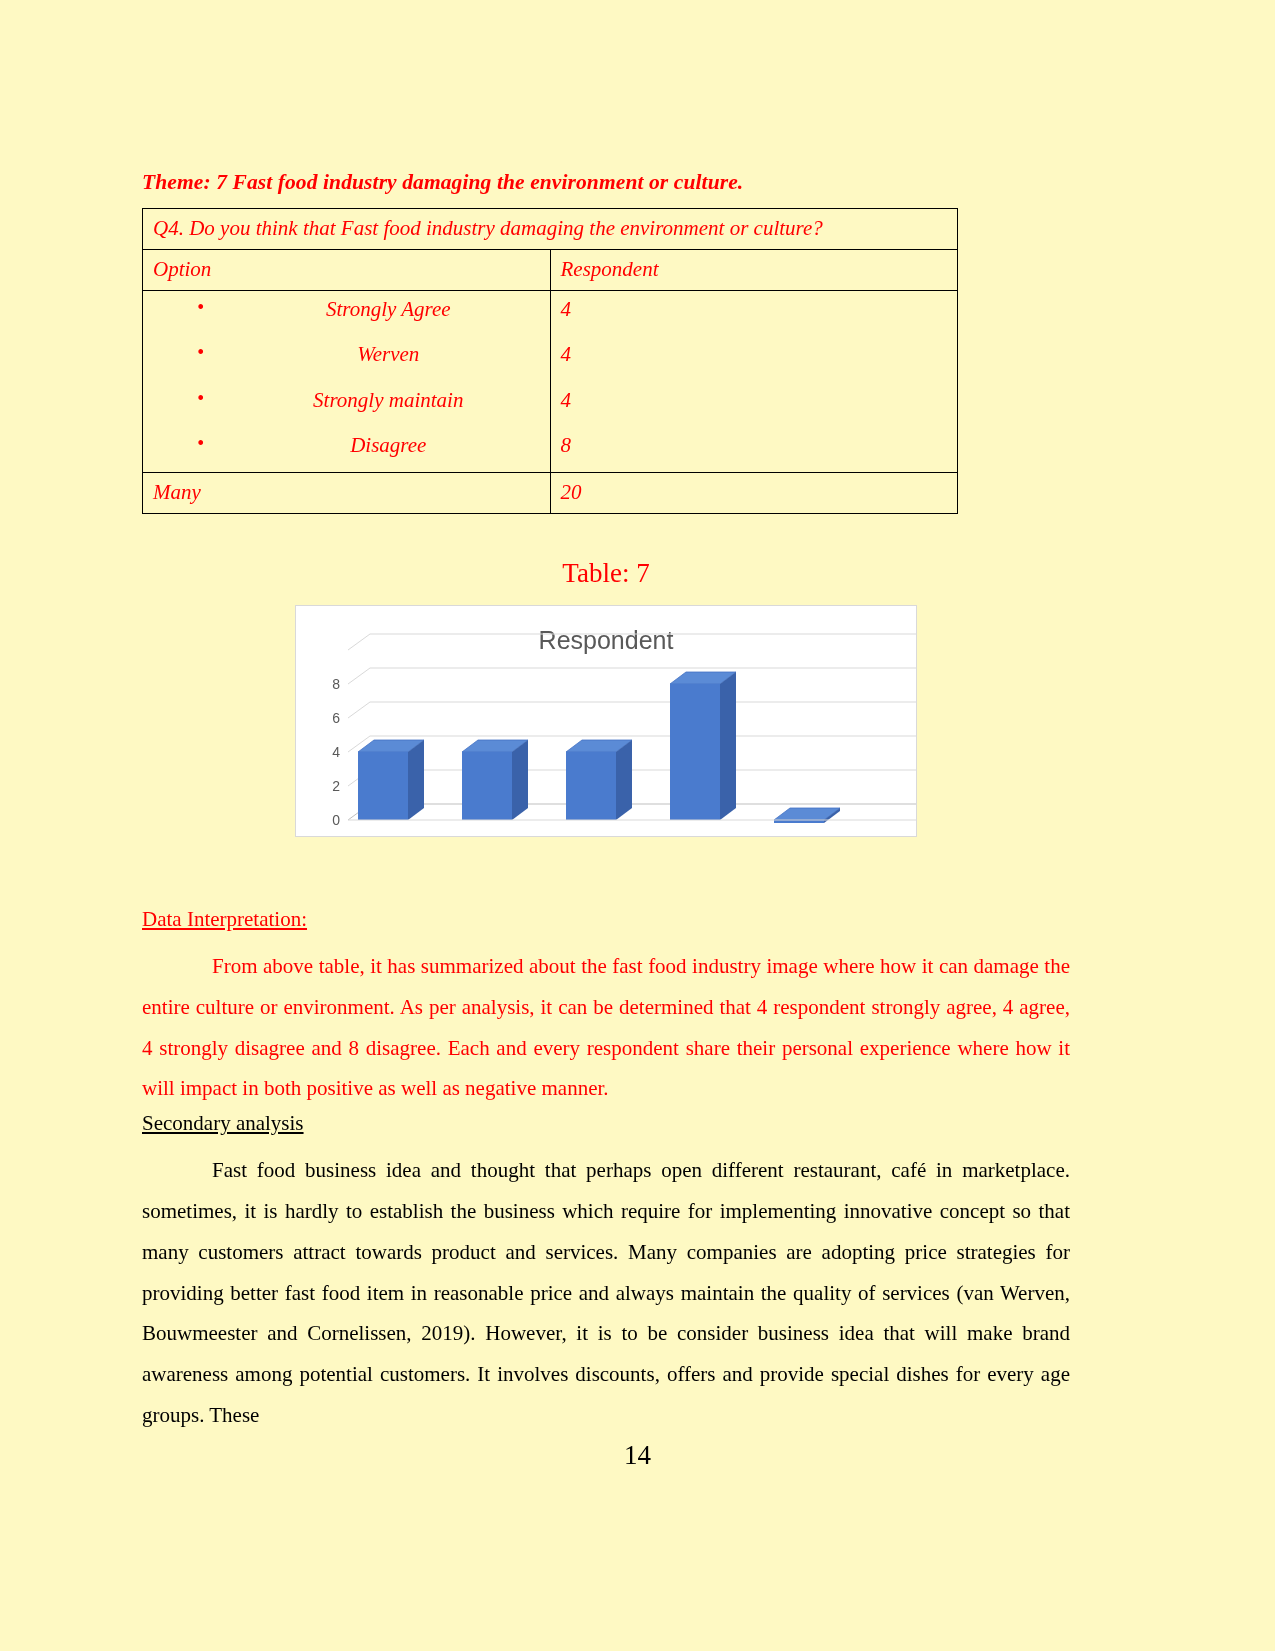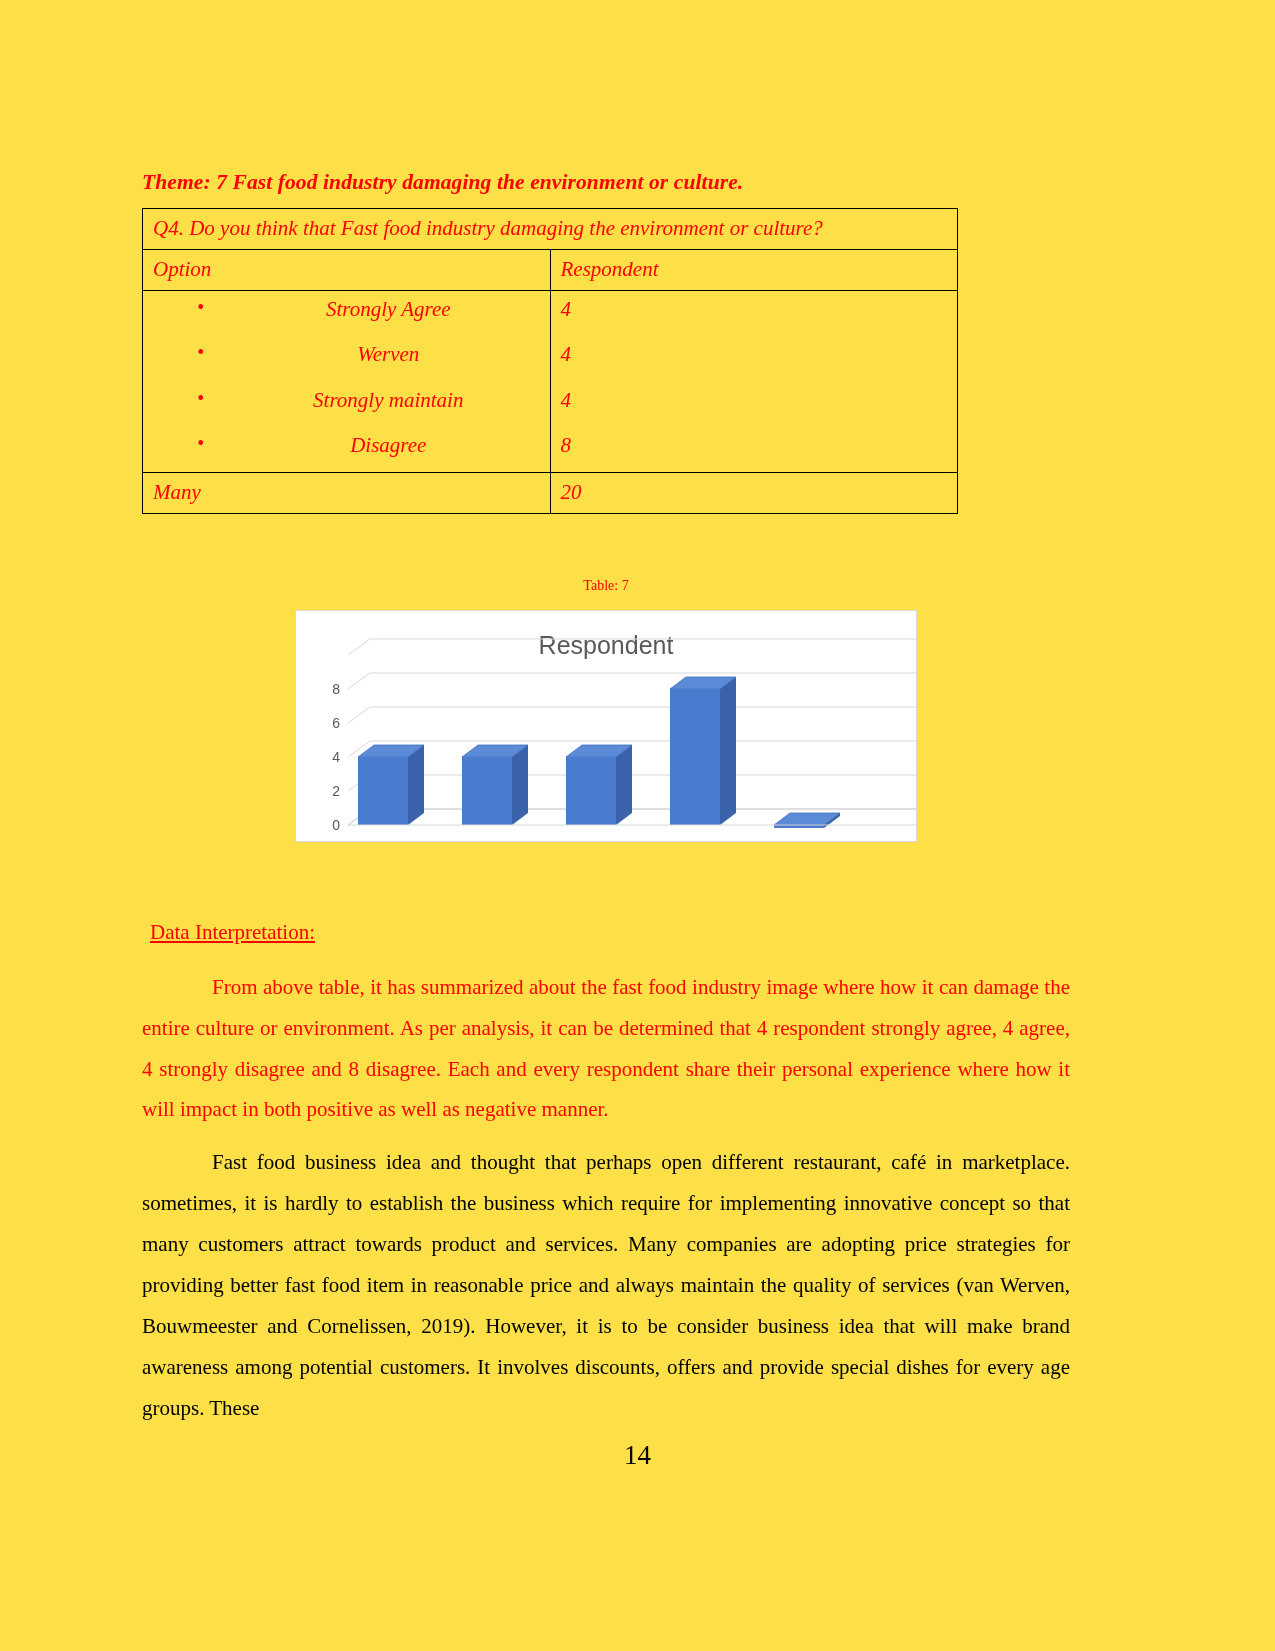--- a/index.html
+++ b/index.html
@@ -15,7 +15,7 @@
     position: relative;
     width: 1275px;
     height: 1651px;
-    background: #fde047;
+    background: #fef9c3;
     box-sizing: border-box;
     padding: 0;
     overflow: hidden;

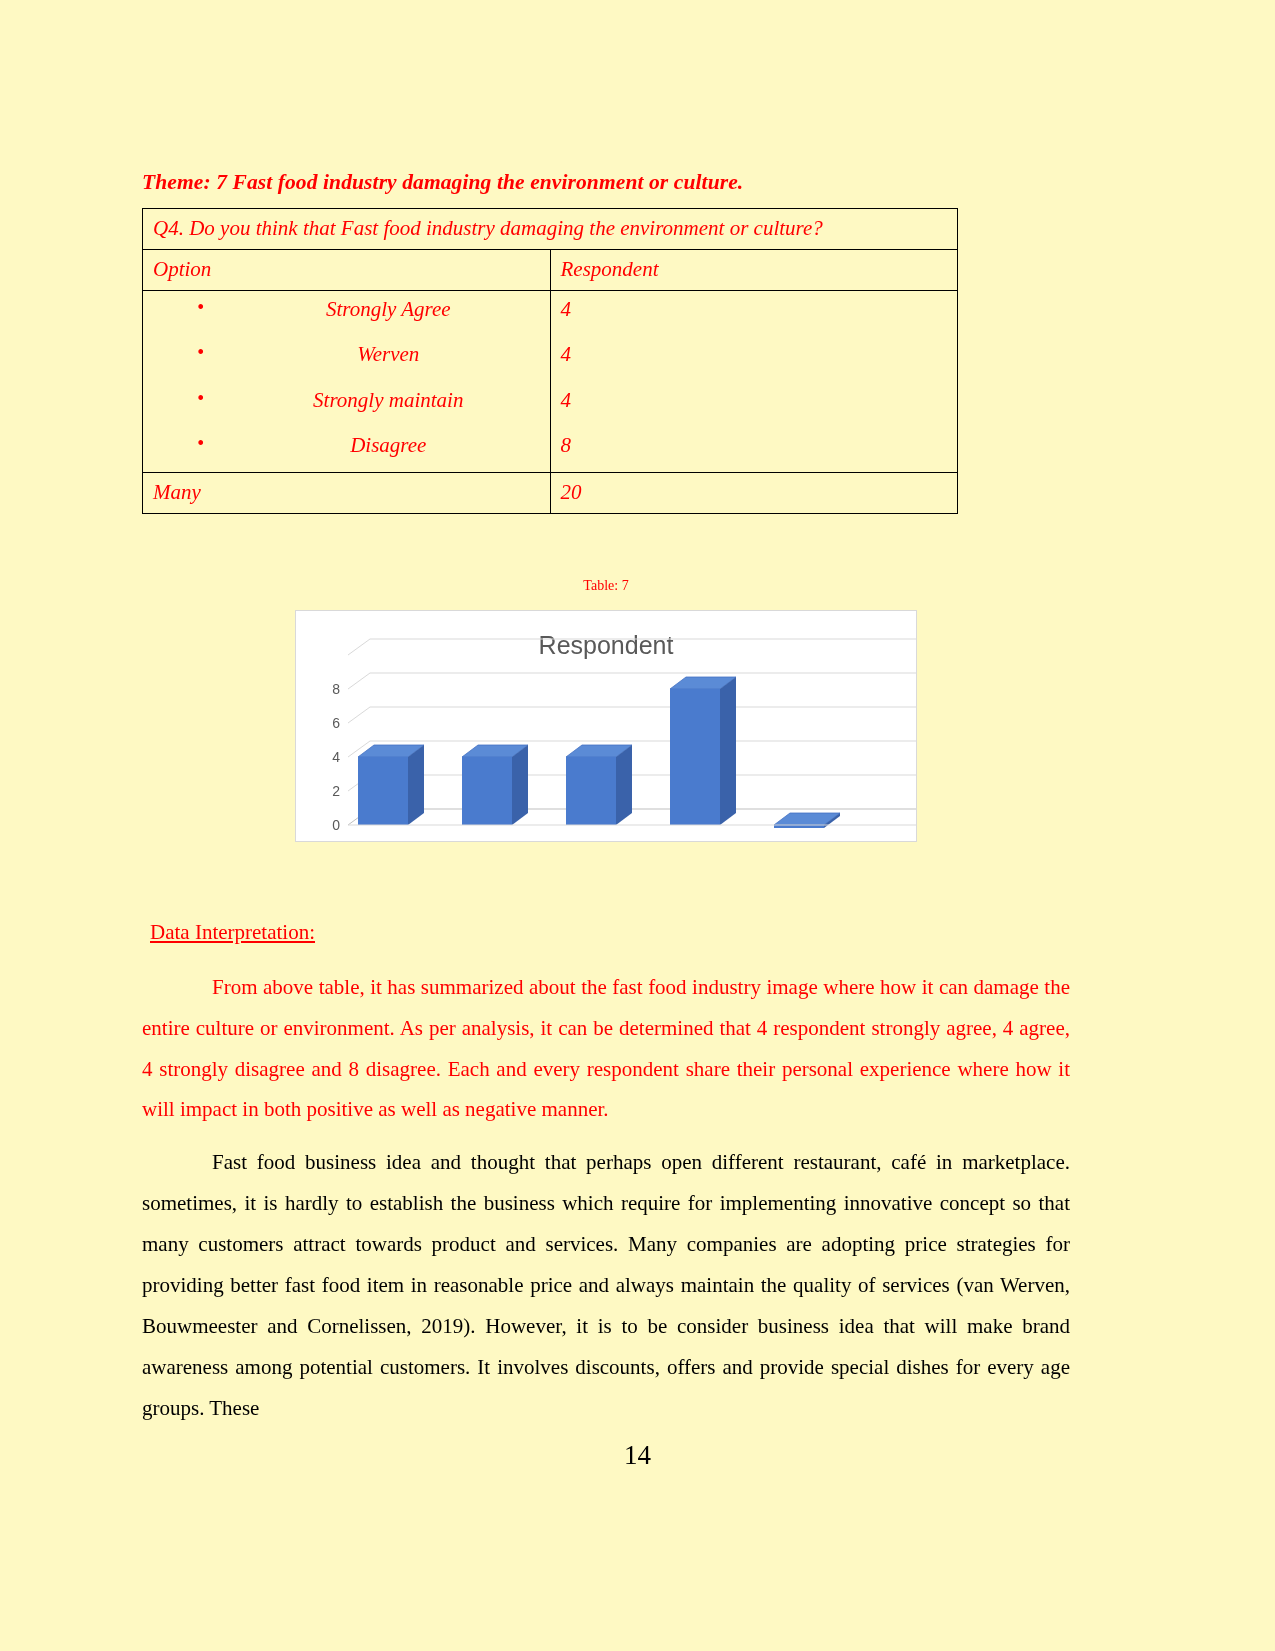--- a/index.html
+++ b/index.html
@@ -97,8 +97,8 @@
   .table-caption {
     text-align: center;
     color: #FF0000;
-    font-size: 14px;
-    margin-top: 64px;
+    font-size: 27px;
+    margin-top: 44px;
   }
 
   

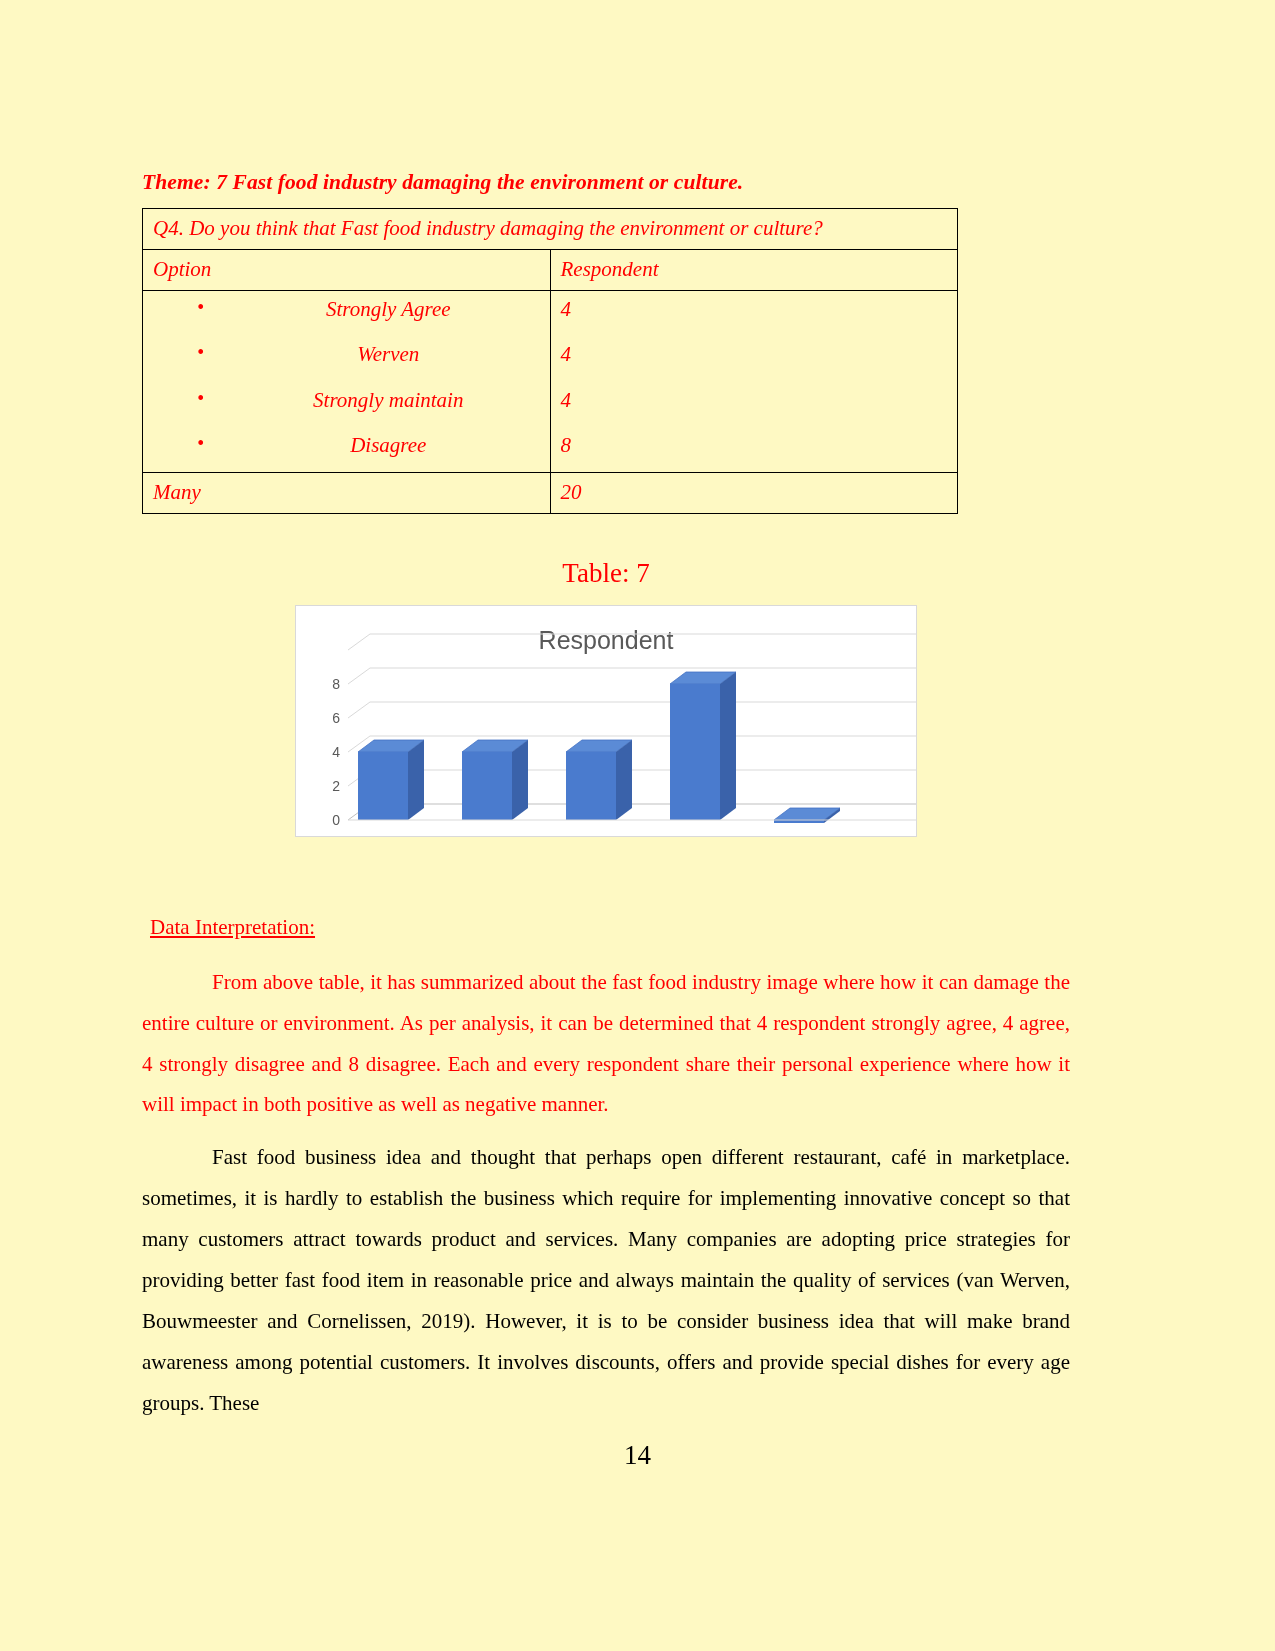--- a/index.html
+++ b/index.html
@@ -142,7 +142,7 @@
   .section-title {
     font-size: 21px;
     text-decoration: underline;
-    margin: 8px;
+    margin: 0;
     line-height: 1.35;
   }
   .section-title.red { color: #FF0000; }

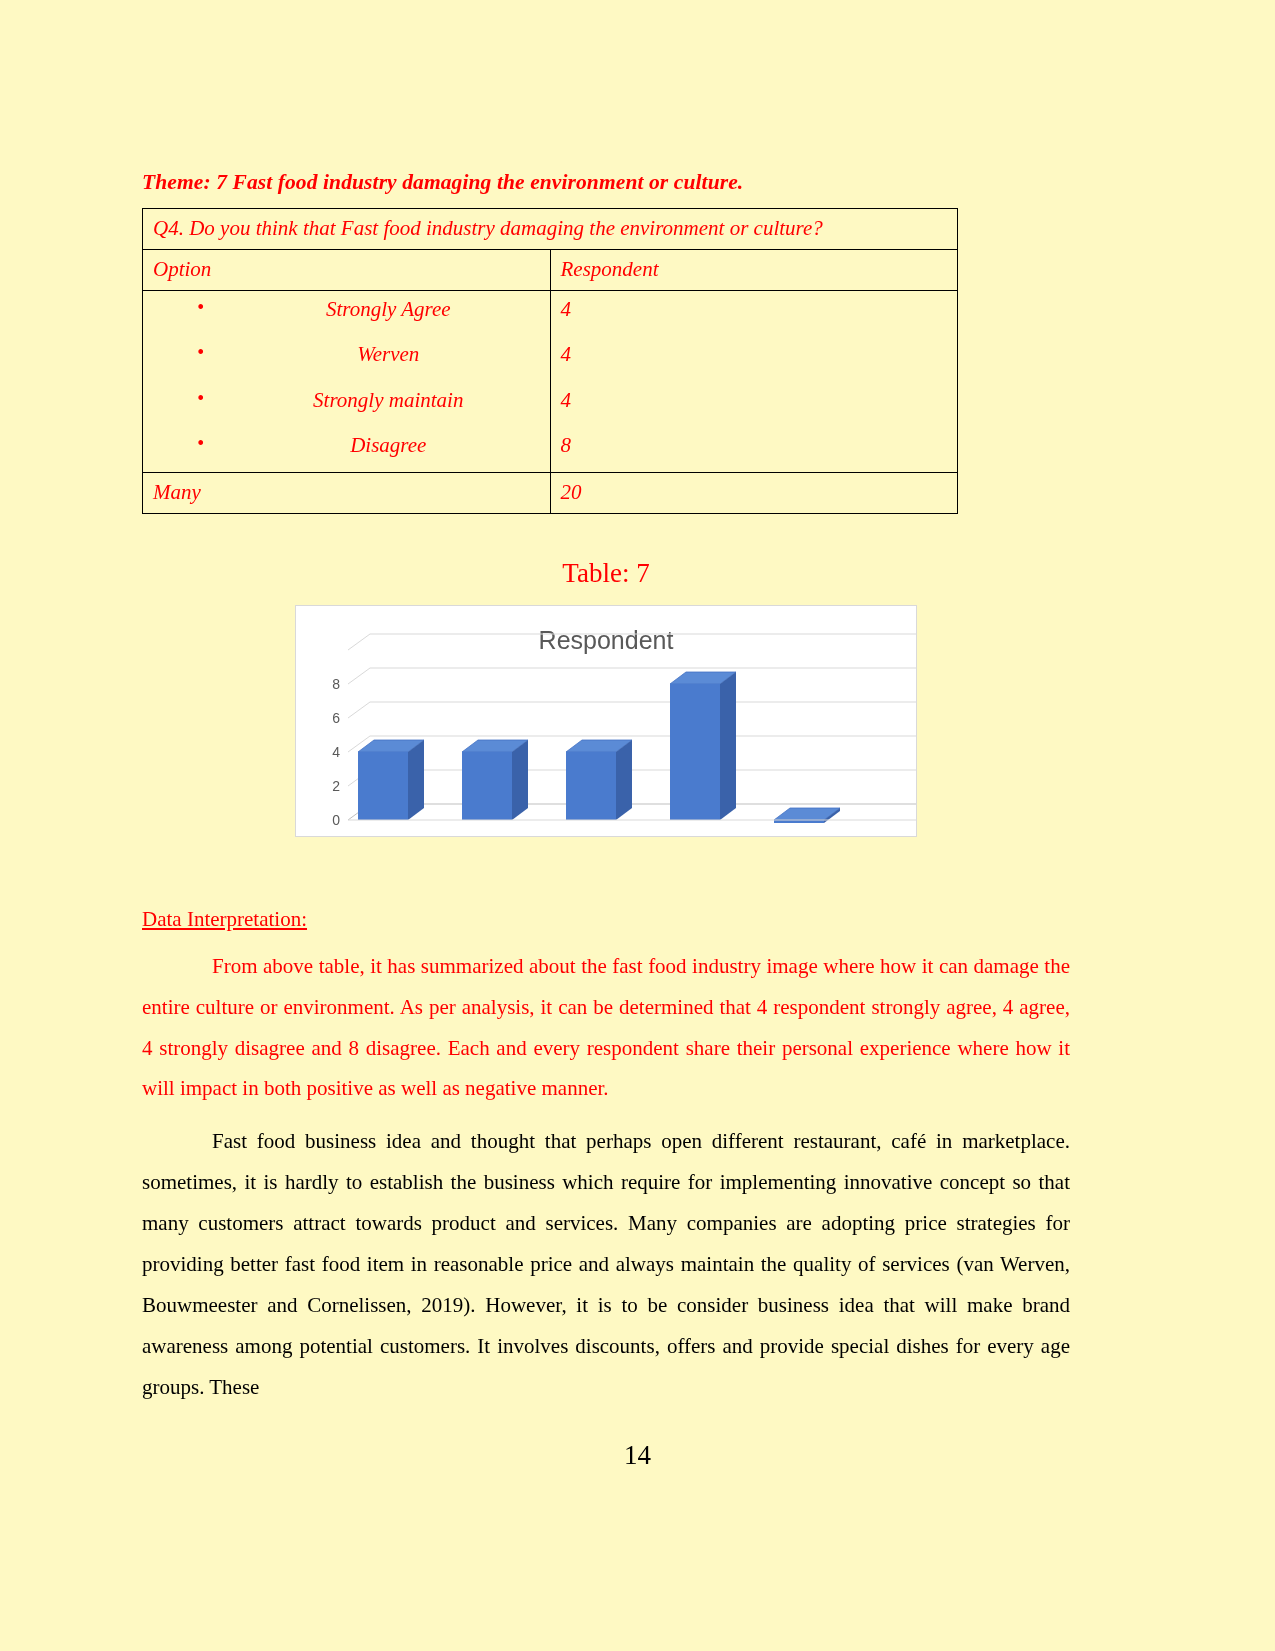--- a/index.html
+++ b/index.html
@@ -288,6 +288,7 @@
 
     <p class="para red"><span class="indent"></span><span>From above table, it has summarized about the fast food industry image where how it can damage the entire culture or environment. As per analysis, it can be determined that 4 respondent strongly agree, 4 agree, 4 strongly disagree and 8 disagree. Each and every respondent share their personal experience where how it will impact in both positive as well as negative manner.</span></p>
 
+    <p class="section-title black">Secondary analysis</p>
 
     <div class="spacer-sm"></div>
 

